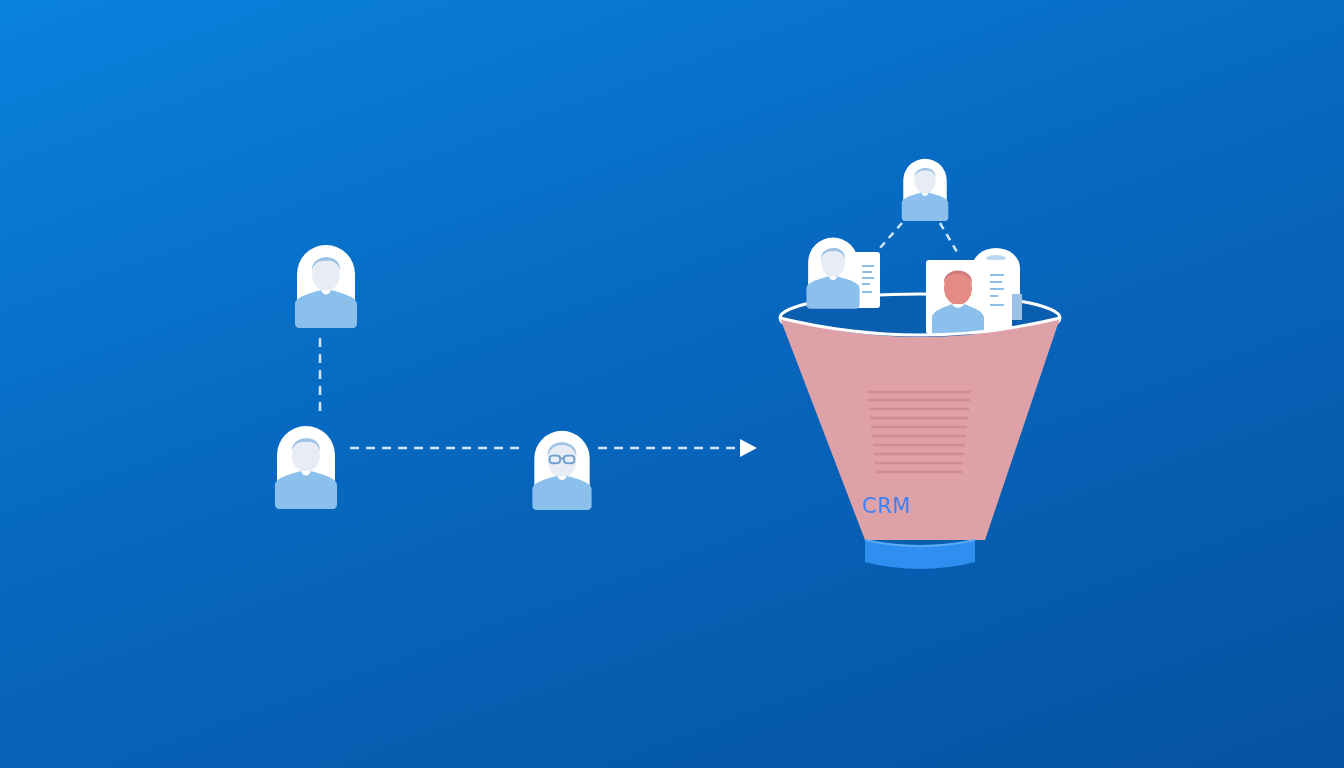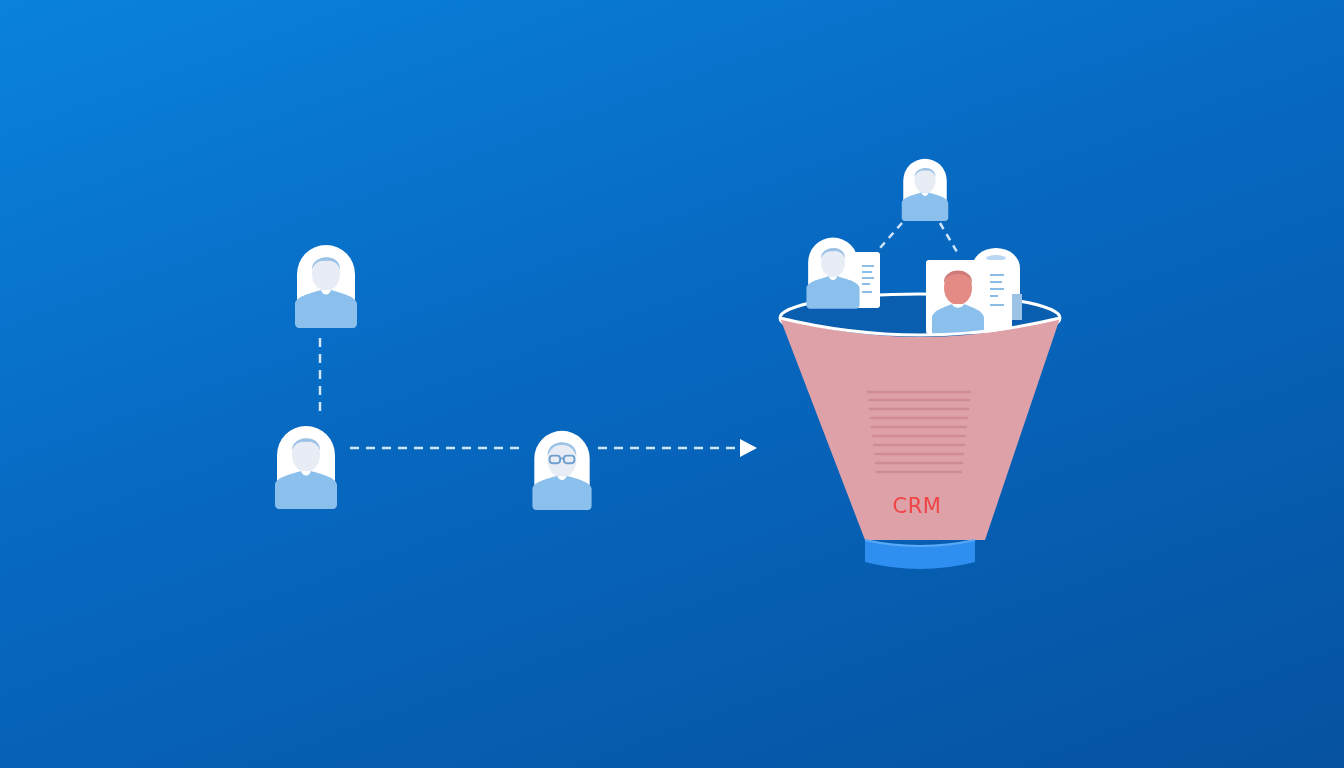--- a/index.html
+++ b/index.html
@@ -10,8 +10,8 @@
   }
   .canvas { position: absolute; left: 0; top: 0; width: 1344px; height: 768px; }
   .crm-label {
-    position: absolute; left: 862px; top: 494px; width: 110px; text-align: center;
-    font-family: "DejaVu Sans", sans-serif; font-size: 21px; color: #ef4444; letter-spacing: 0.5px;
+    position: absolute; left: 862px; top: 494px; width: 110px; 
+    font-family: "DejaVu Sans", sans-serif; font-size: 21px; color: #3b82f6; letter-spacing: 0.5px;
   }
 </style>
 </head>

